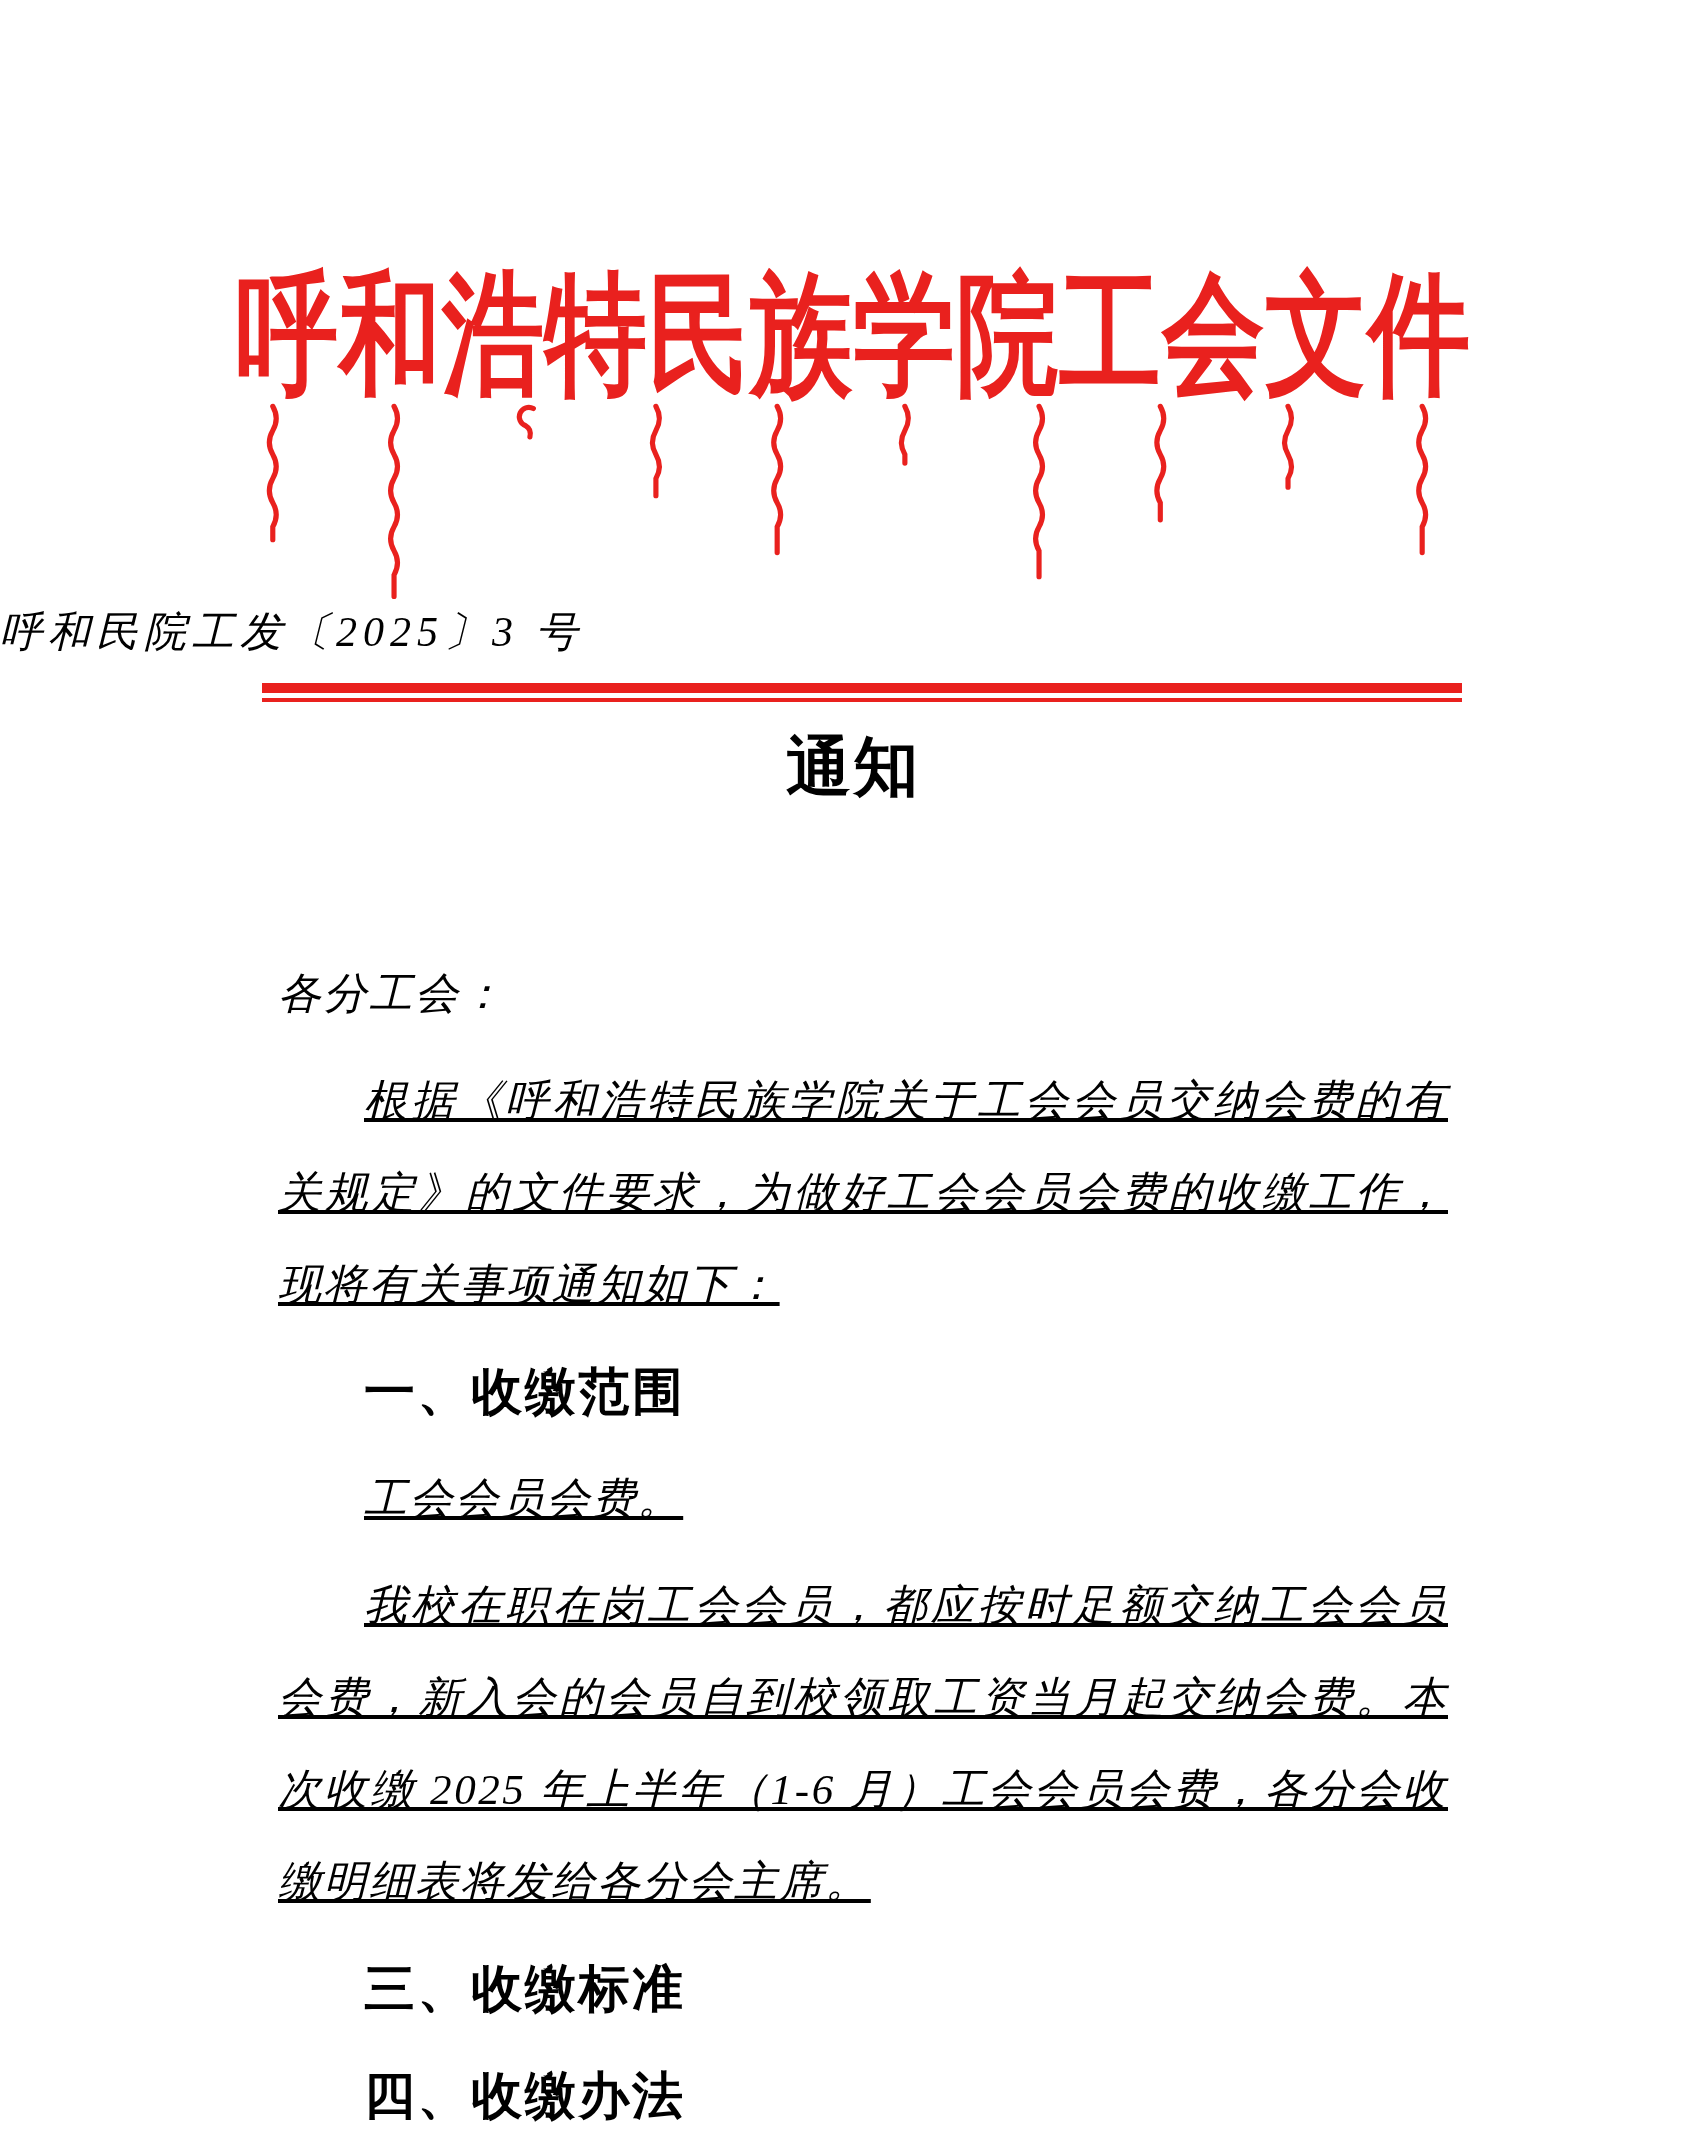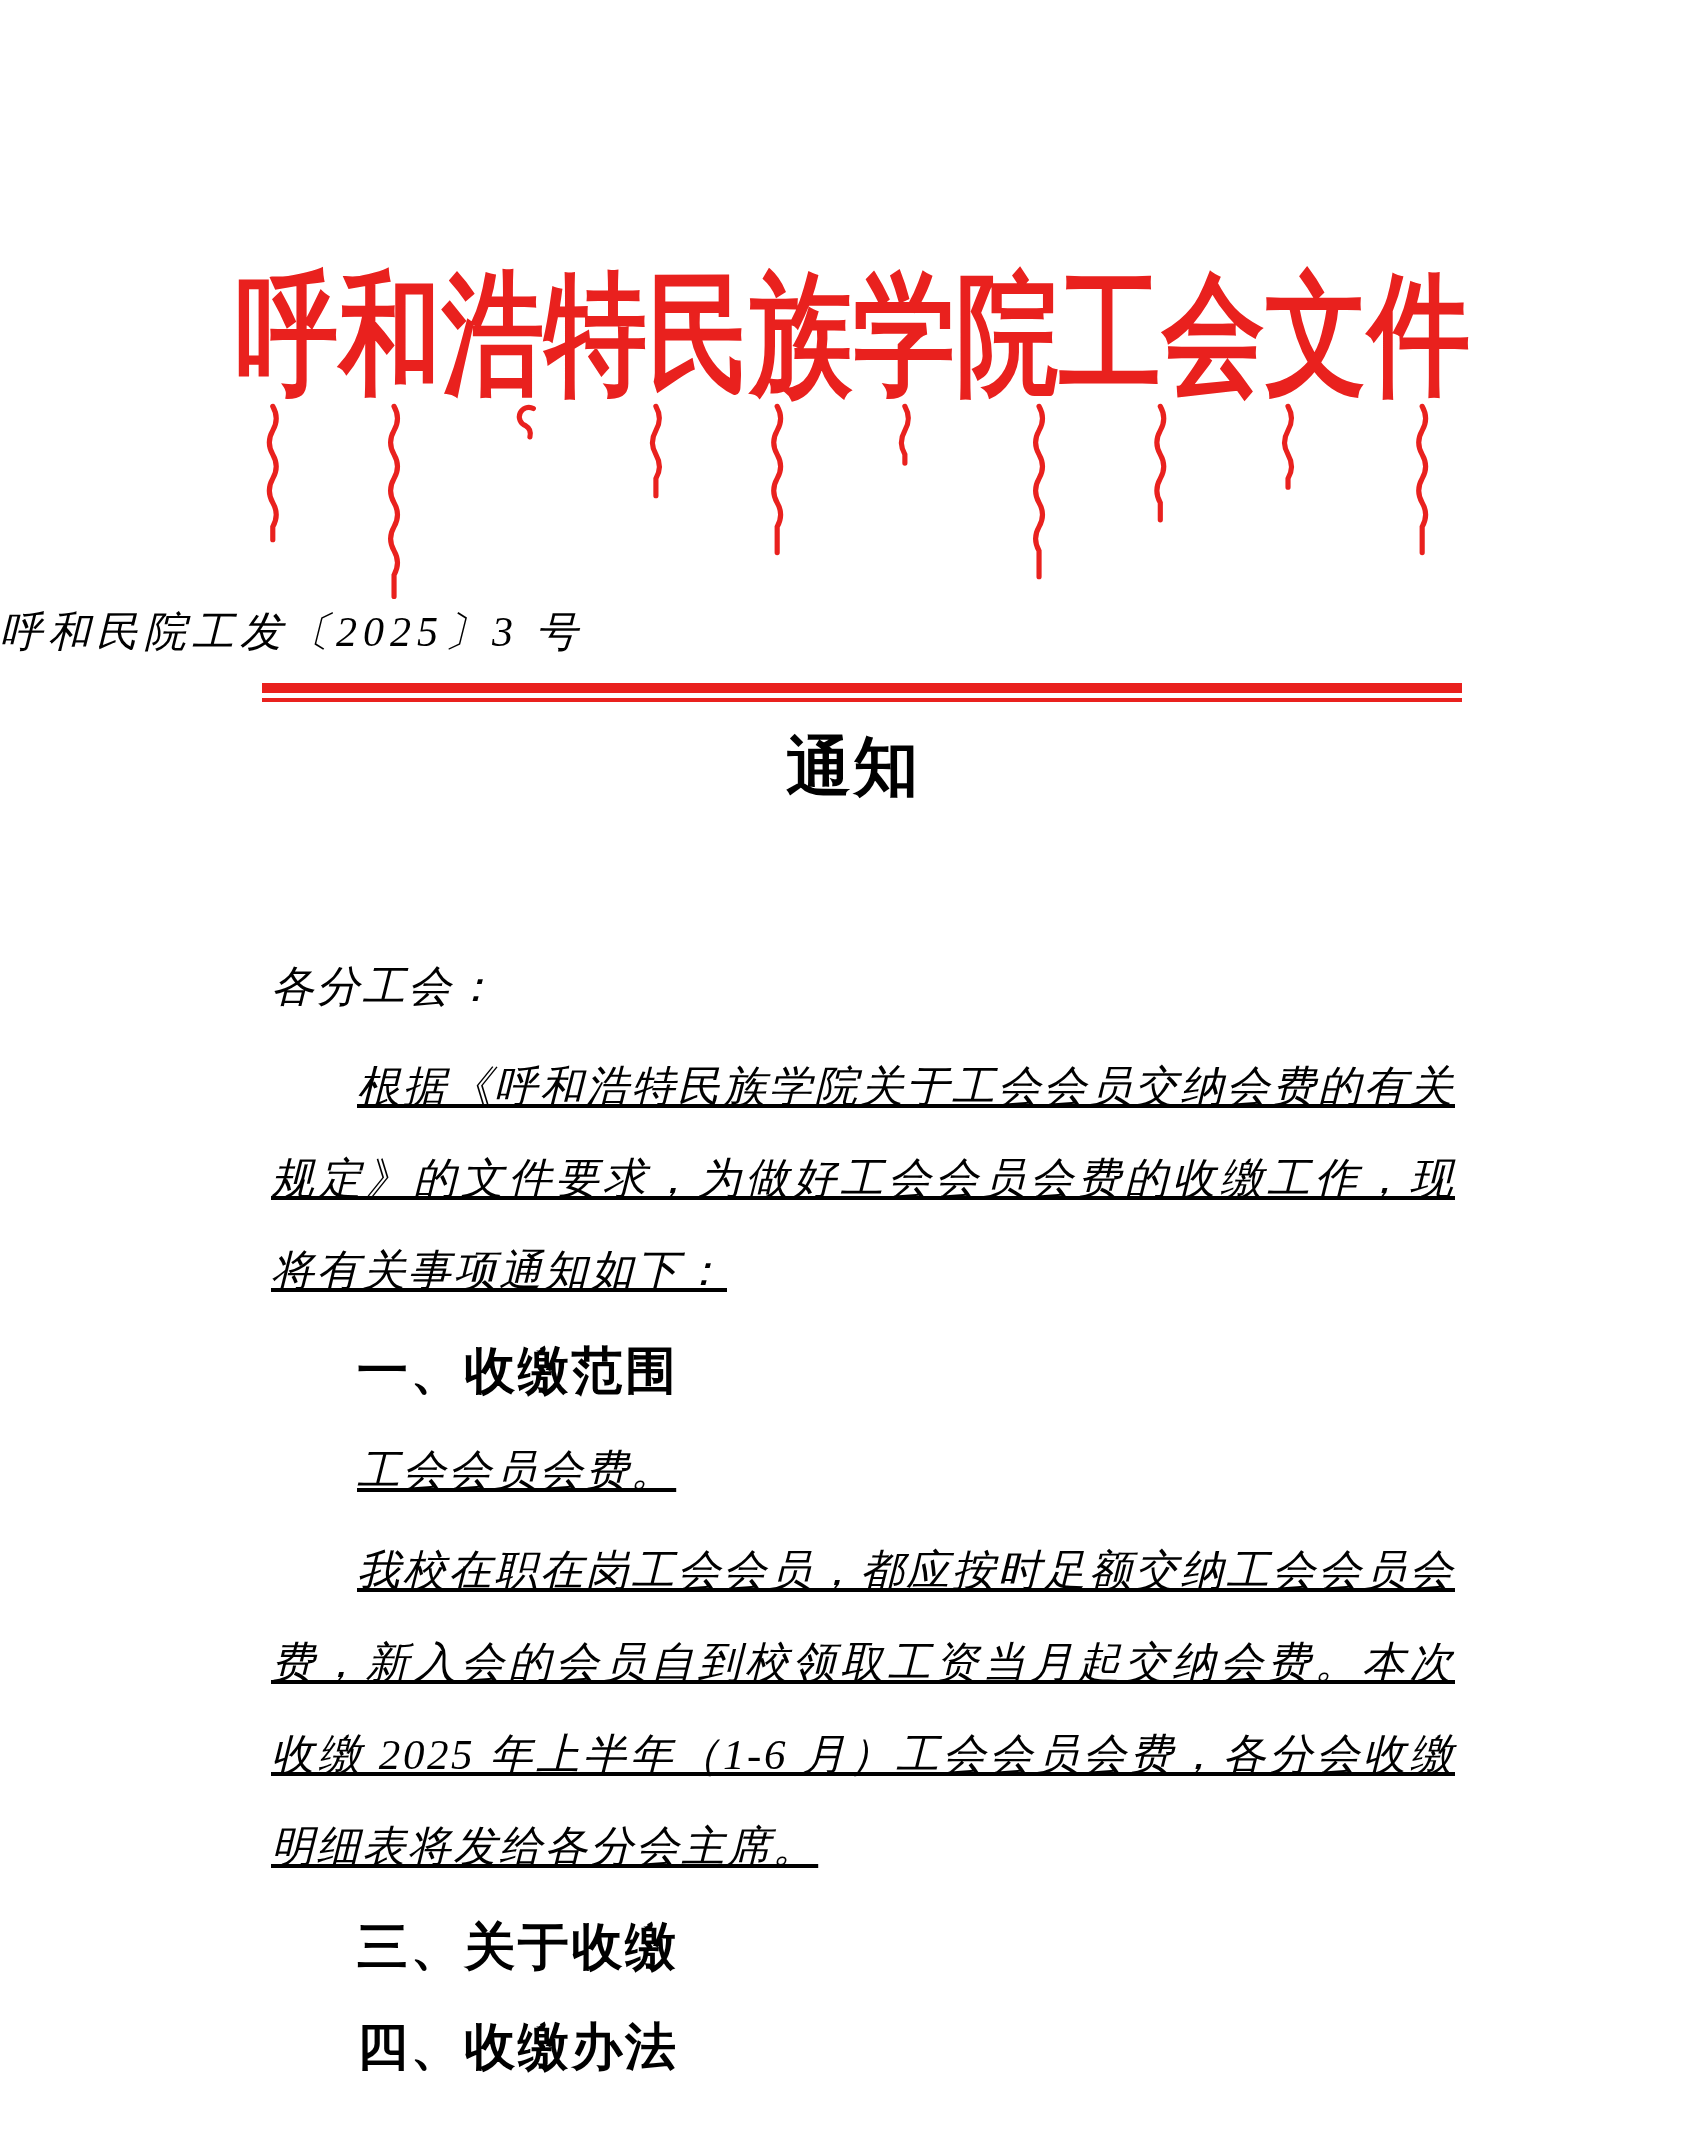--- a/index.html
+++ b/index.html
@@ -73,7 +73,7 @@
     line-height: 92px;
     letter-spacing: 2.6px;
   }
-  .body-block p, .body-block h2 { margin: 8px; padding: 0; }
+  .body-block p, .body-block h2 { margin: 15px; padding: 0; }
   .para {
     font-style: italic;
     text-align: justify;

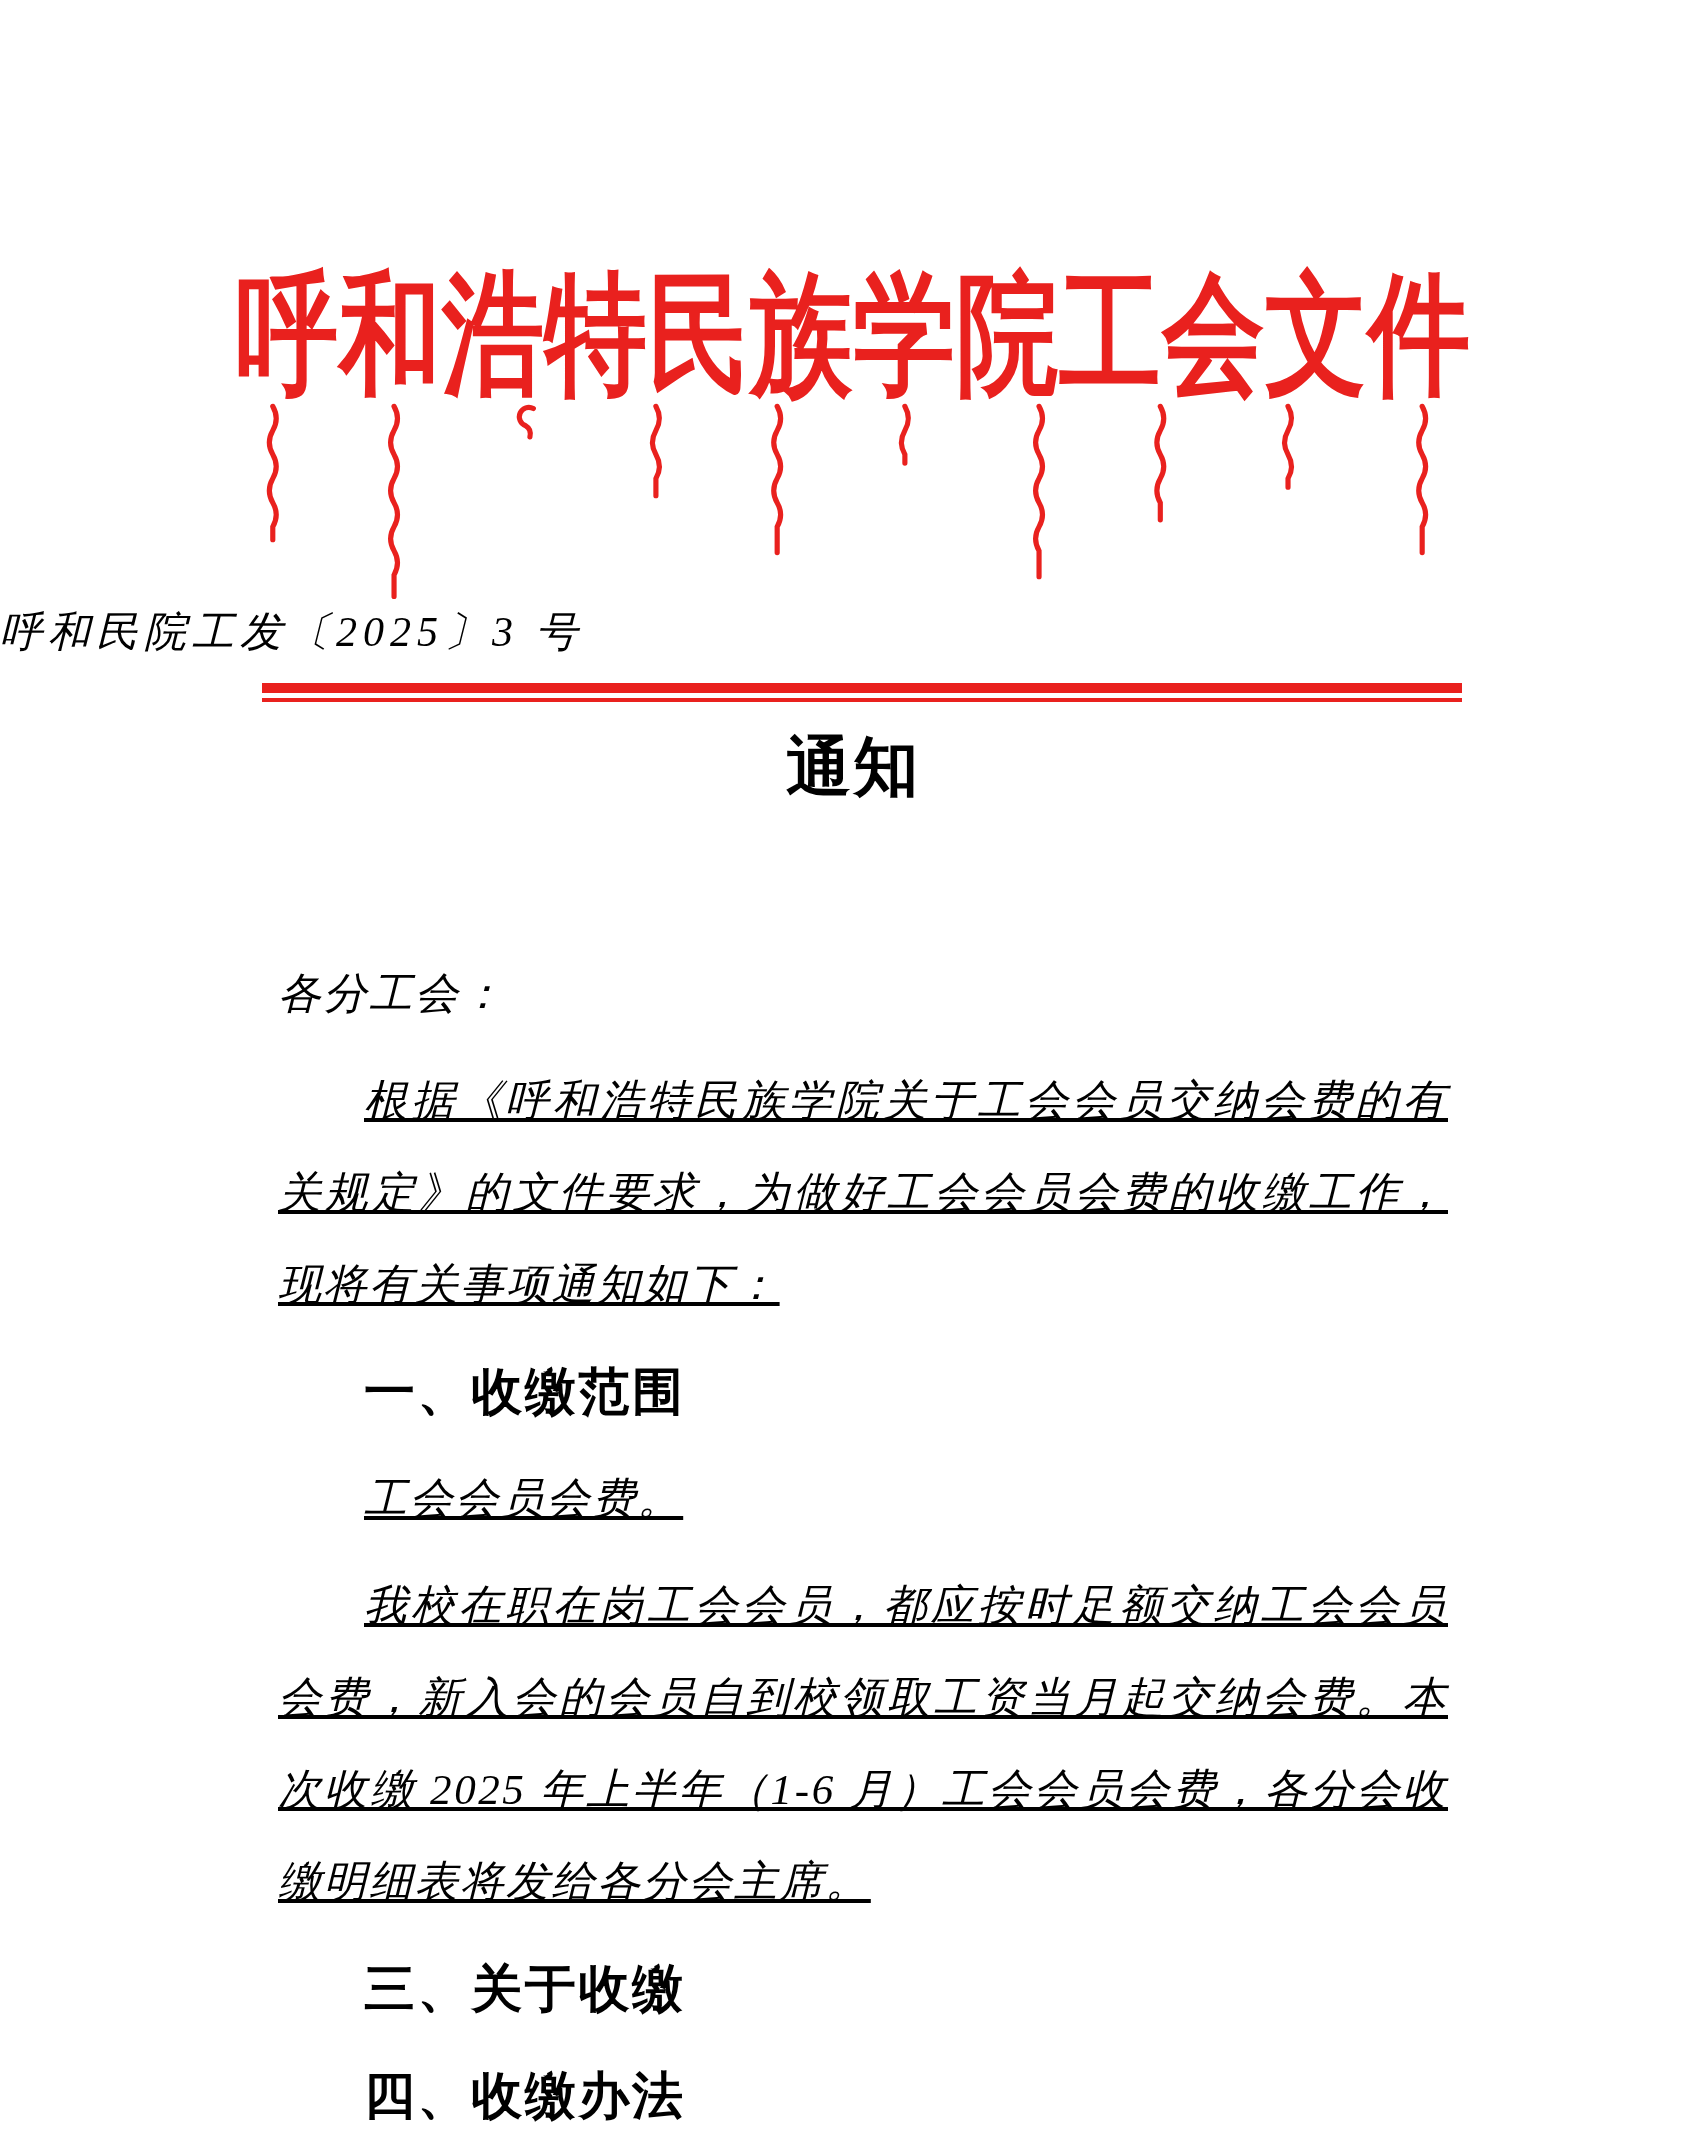--- a/index.html
+++ b/index.html
@@ -133,7 +133,7 @@
 
     <p class="para">我校在职在岗工会会员，都应按时足额交纳工会会员会费，新入会的会员自到校领取工资当月起交纳会费。本次收缴 2025 年上半年（1-6 月）工会会员会费，各分会收缴明细表将发给各分会主席。</p>
 
-    <h2 class="sec-heading">三、关于收缴</h2>
+    <h2 class="sec-heading">三、收缴标准</h2>
 
     <h2 class="sec-heading">四、收缴办法</h2>
   </div>

